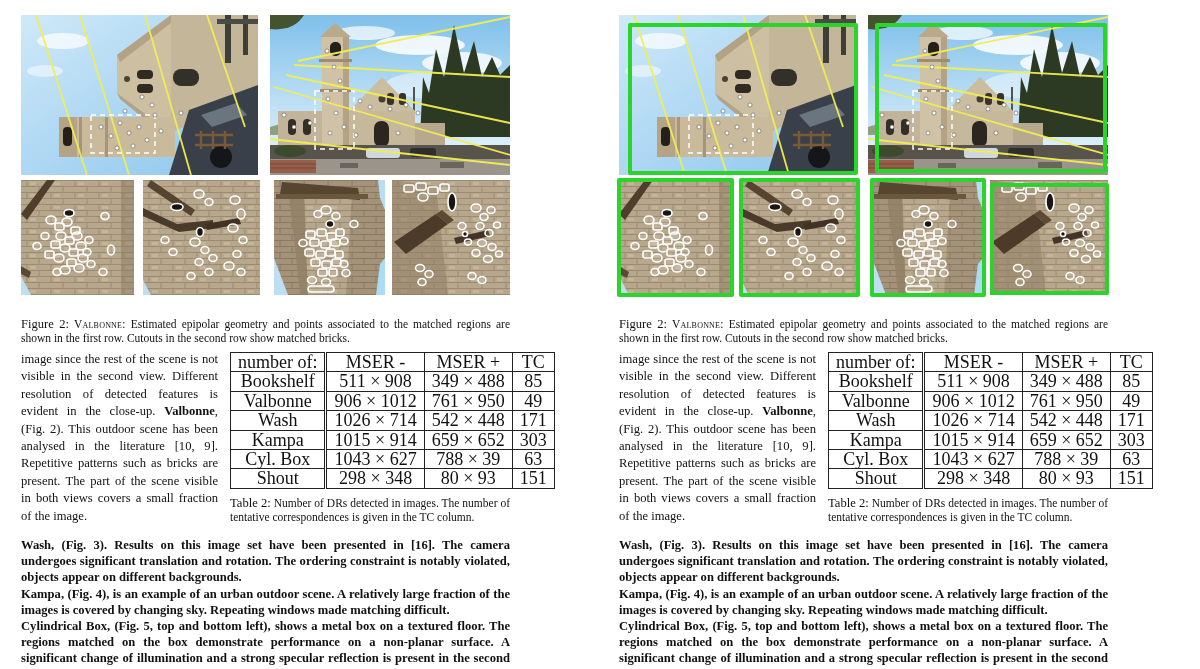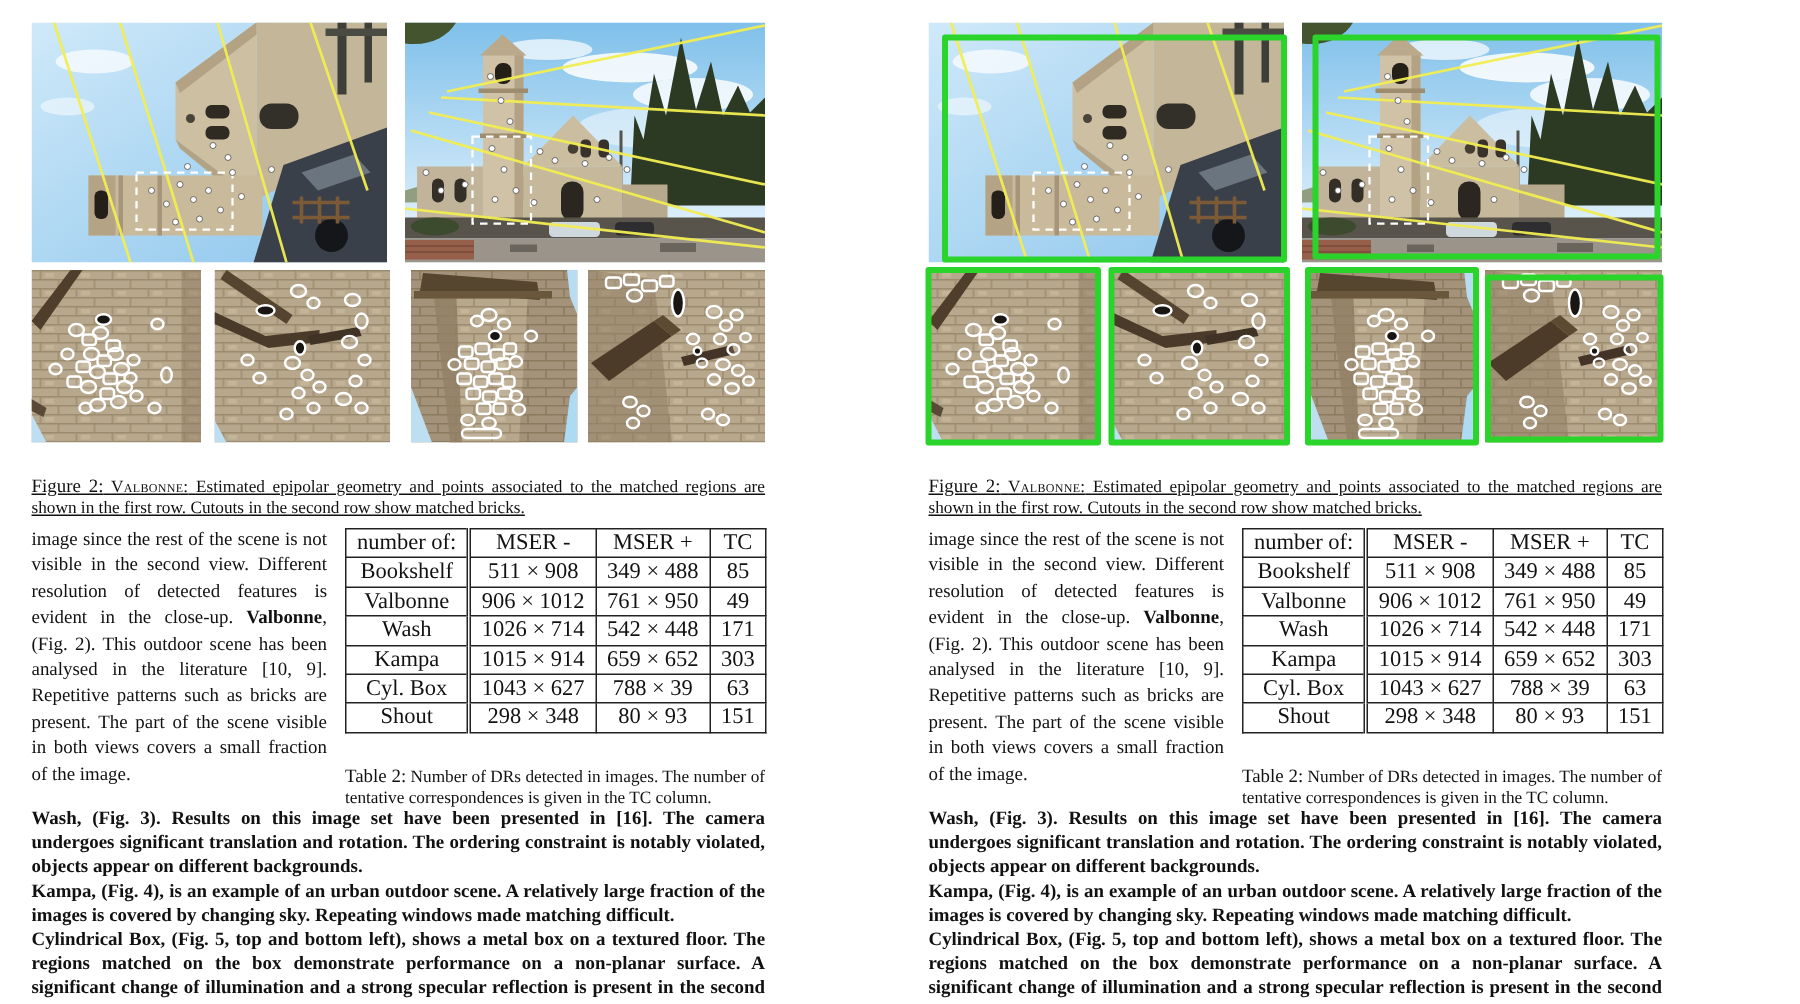--- a/index.html
+++ b/index.html
@@ -37,7 +37,7 @@
 
   
   .fig-caption { position:absolute; top:318px; left:0; width:489px;
-                 font-size:11.5px; line-height:13.8px; text-align:justify;text-decoration:underline; }
+                 font-size:11.5px; line-height:13.8px; text-align:justify; }
   .cap-label { font-size:12.6px; }
   .cap-sc { font-variant:small-caps; letter-spacing:.2px; }
 

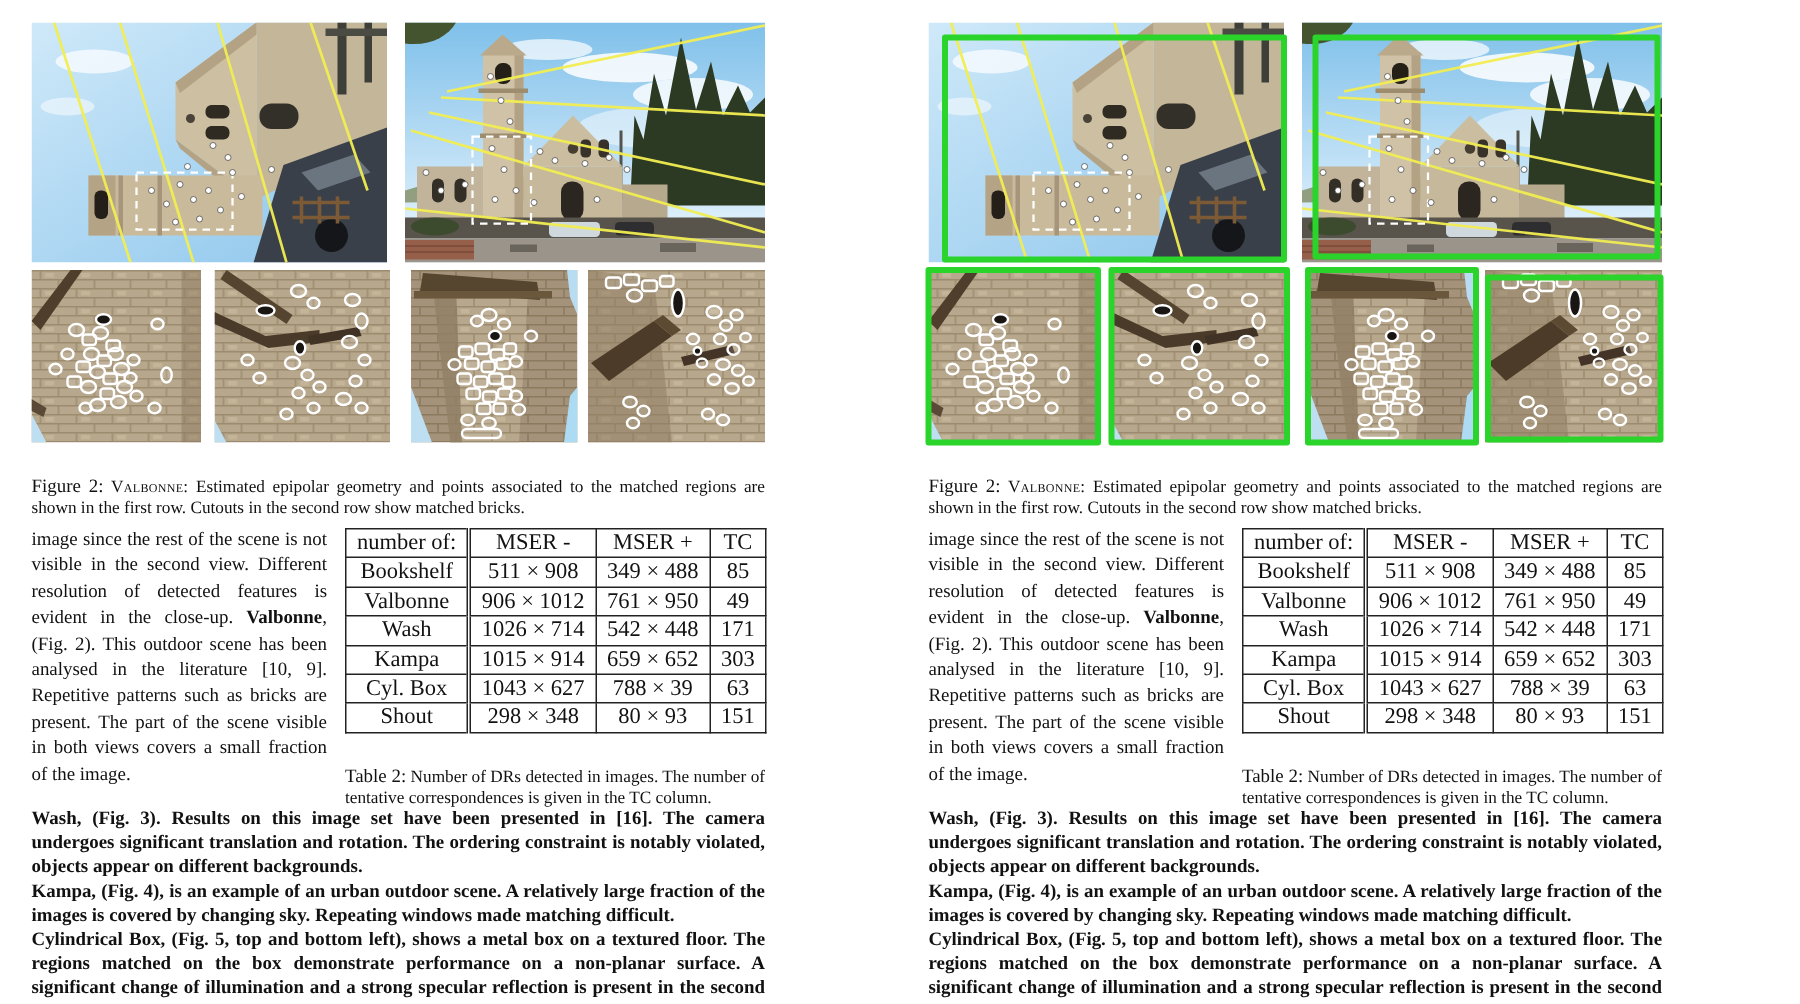--- a/index.html
+++ b/index.html
@@ -45,7 +45,7 @@
               font-size:12.6px; line-height:17.4px; text-align:justify; }
 
   .table-block { position:absolute; top:352px; left:209px; width:280px; }
-  table.drs { border-collapse:collapse; margin:0 auto; font-size:15px; }
+  table.drs { border-collapse:collapse; margin:0 auto; font-size:18px; }
   table.drs th, table.drs td {
     border:1px solid #222; padding:1px 7px; text-align:center;
     font-weight:normal; line-height:16.4px; white-space:nowrap;

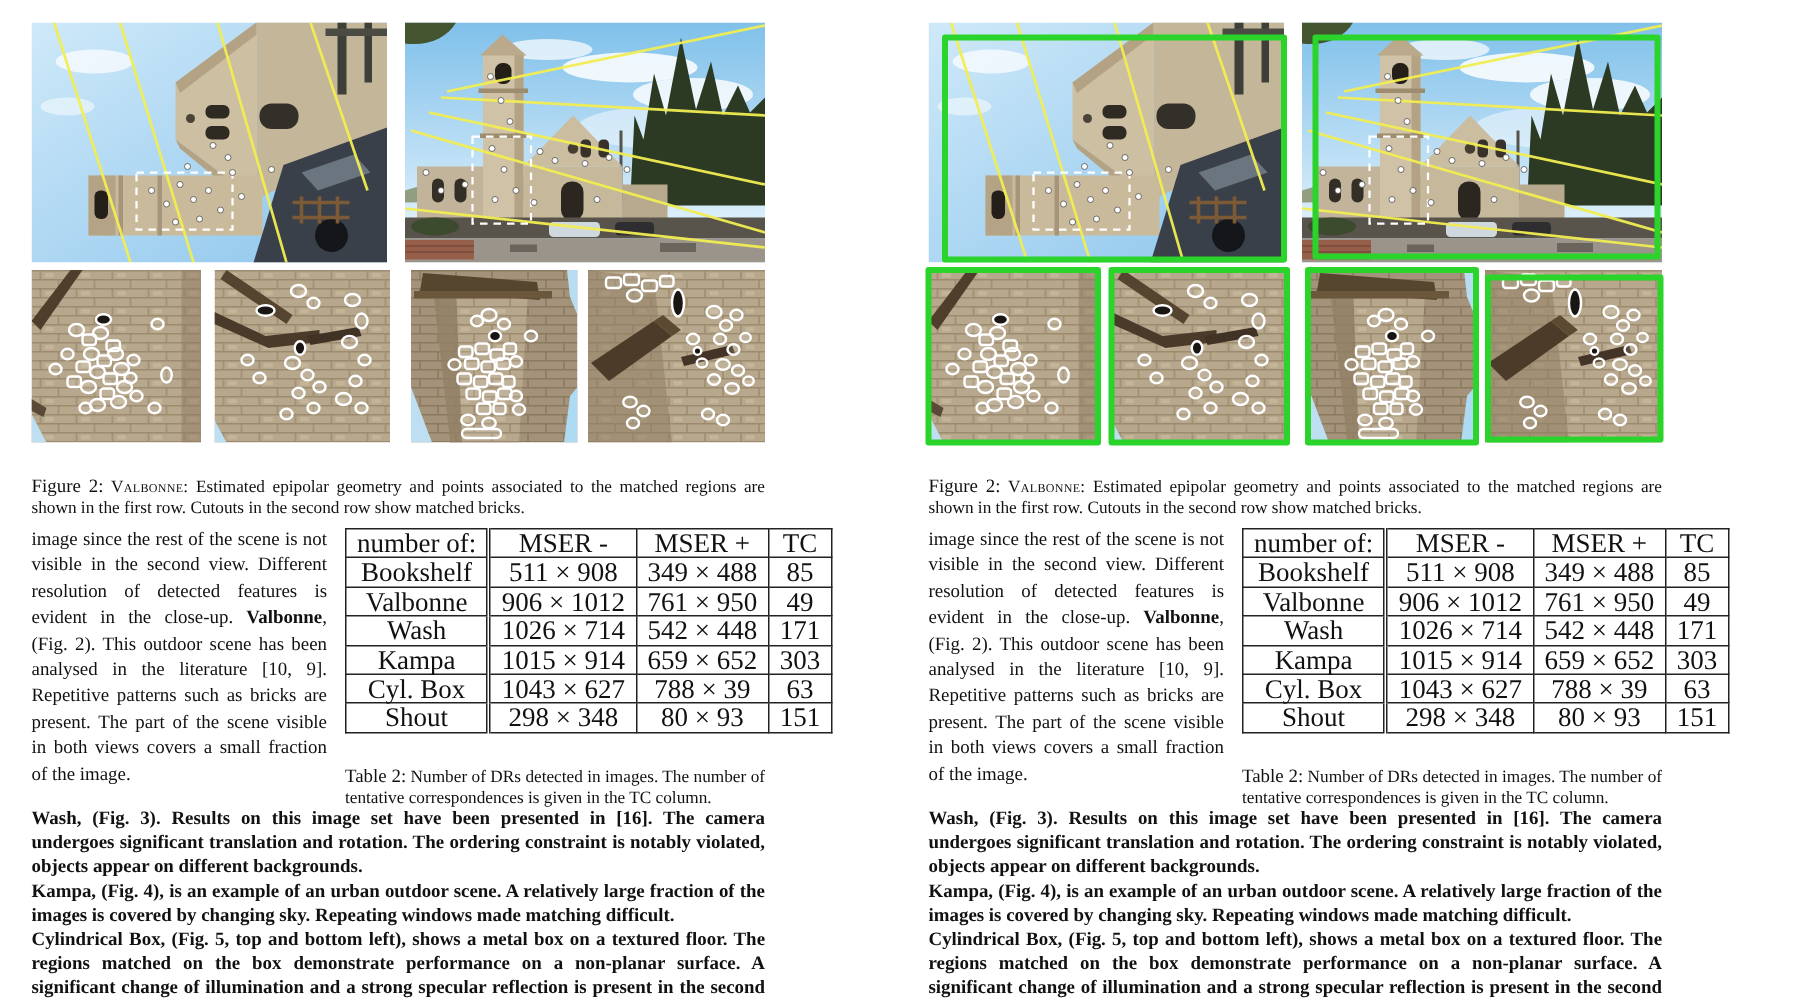--- a/index.html
+++ b/index.html
@@ -51,7 +51,7 @@
     font-weight:normal; line-height:16.4px; white-space:nowrap;
   }
   table.drs th:first-child, table.drs td:first-child { border-right:3px double #222; }
-  .table-caption { margin-top:21px; font-size:11.5px; line-height:14px; text-align:justify; }
+  .table-caption { margin-top:7px; font-size:11.5px; line-height:14px; text-align:justify; }
 
   .paragraphs { position:absolute; top:537px; left:0; width:489px;
                 font-size:12.6px; line-height:16.2px; text-align:justify; }

